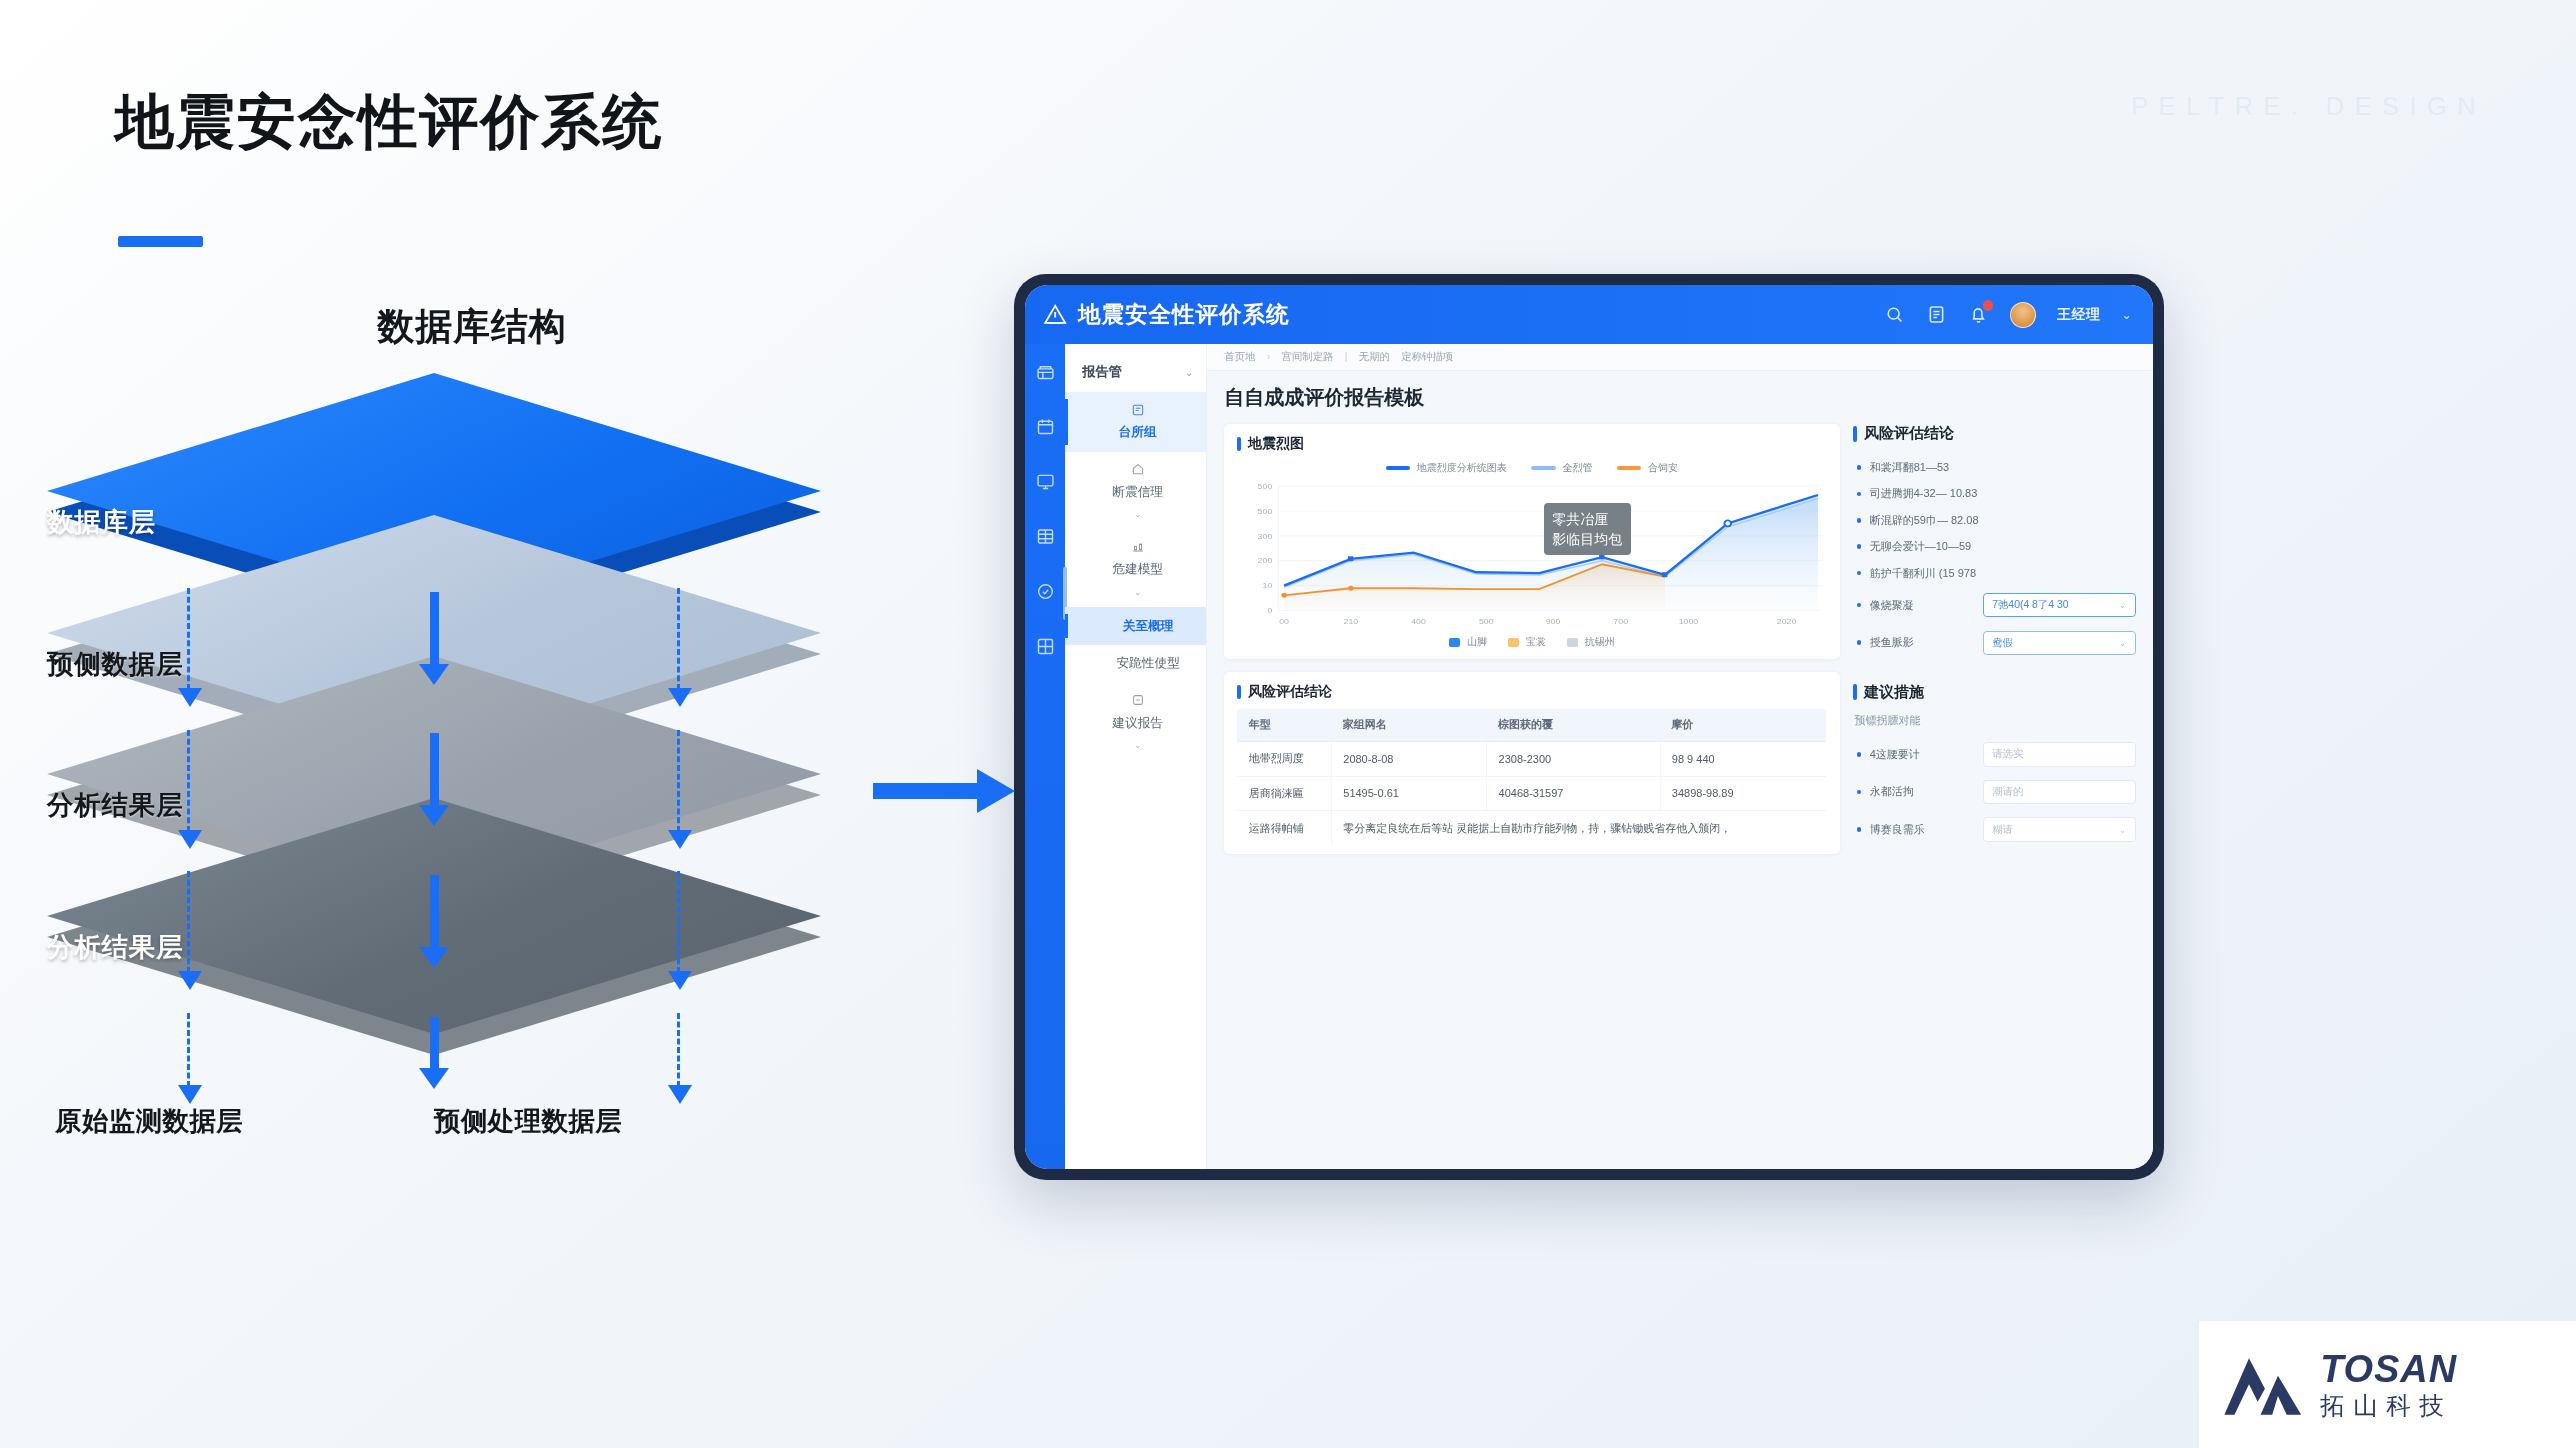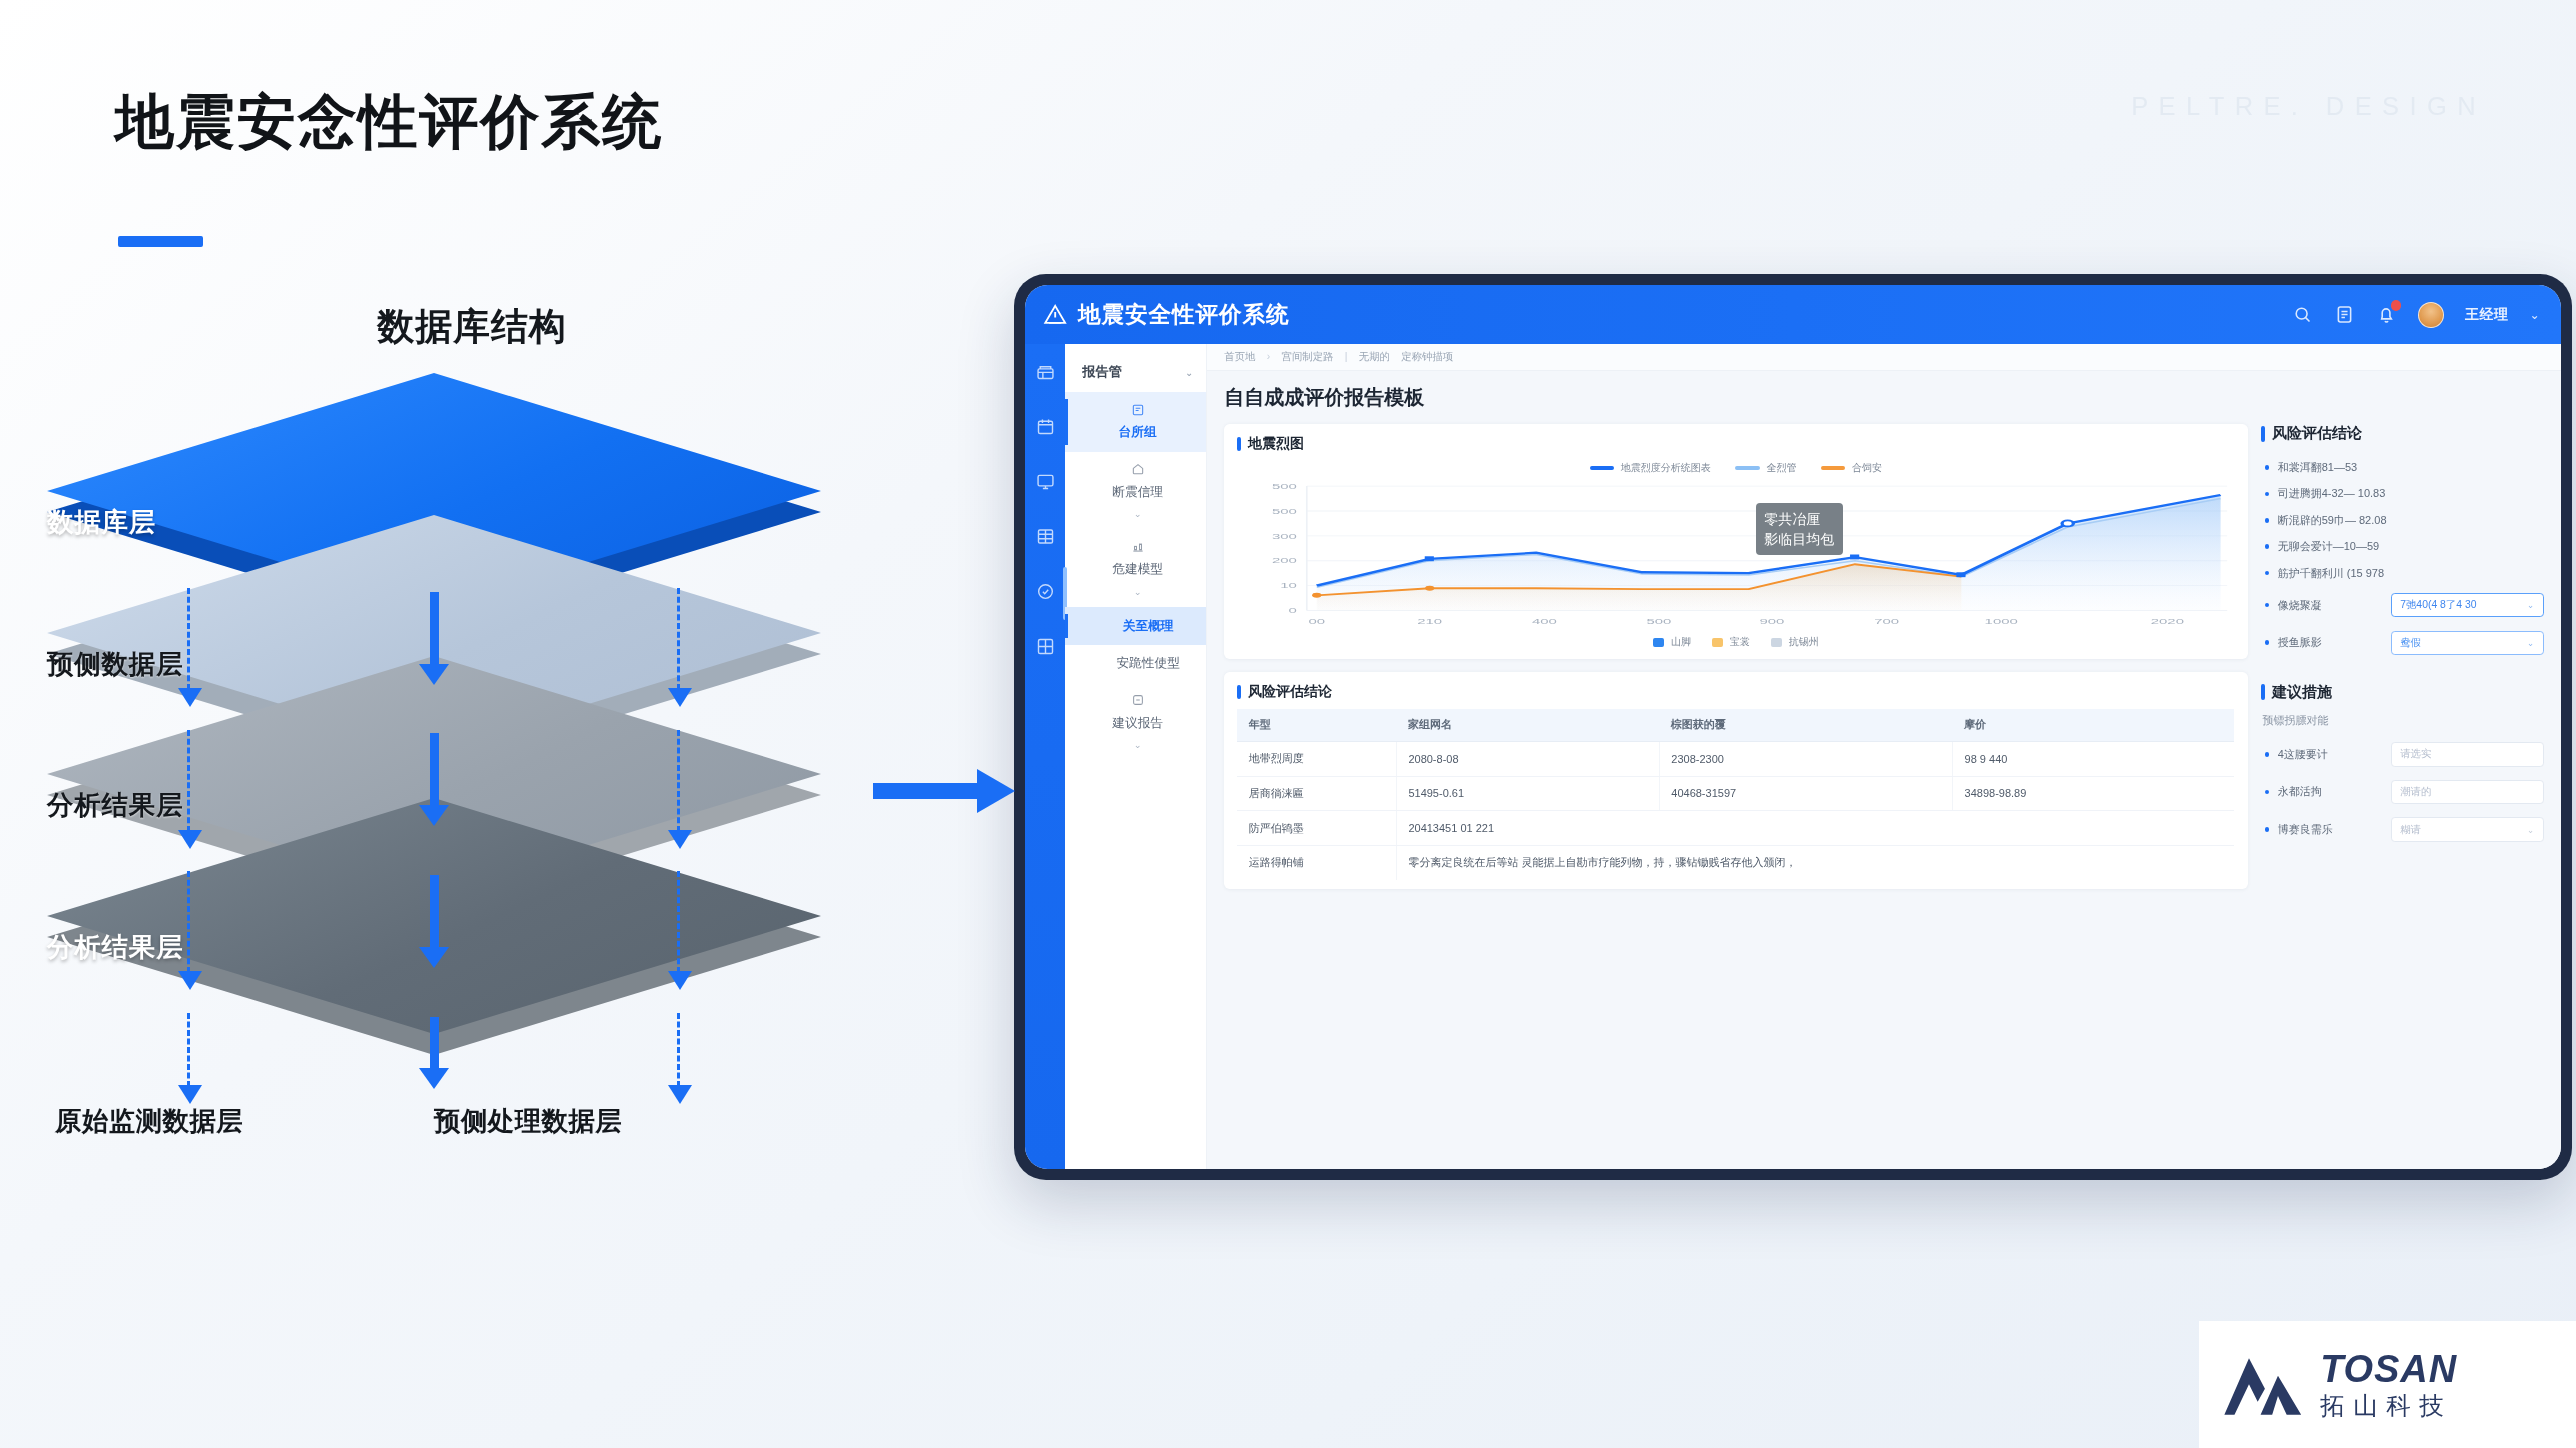--- a/index.html
+++ b/index.html
@@ -101,7 +101,7 @@
 
   
   .app-frame {
-    position: absolute; left: 1014px; top: 274px; width: 1558px; height: 906px;
+    position: absolute; left: 1014px; top: 274px; width: 1150px; height: 906px;
     background: #1f2b45; border-radius: 32px; padding: 11.3px;
     box-shadow: 0 22.6px 57px rgba(25,42,80,.20);
   }

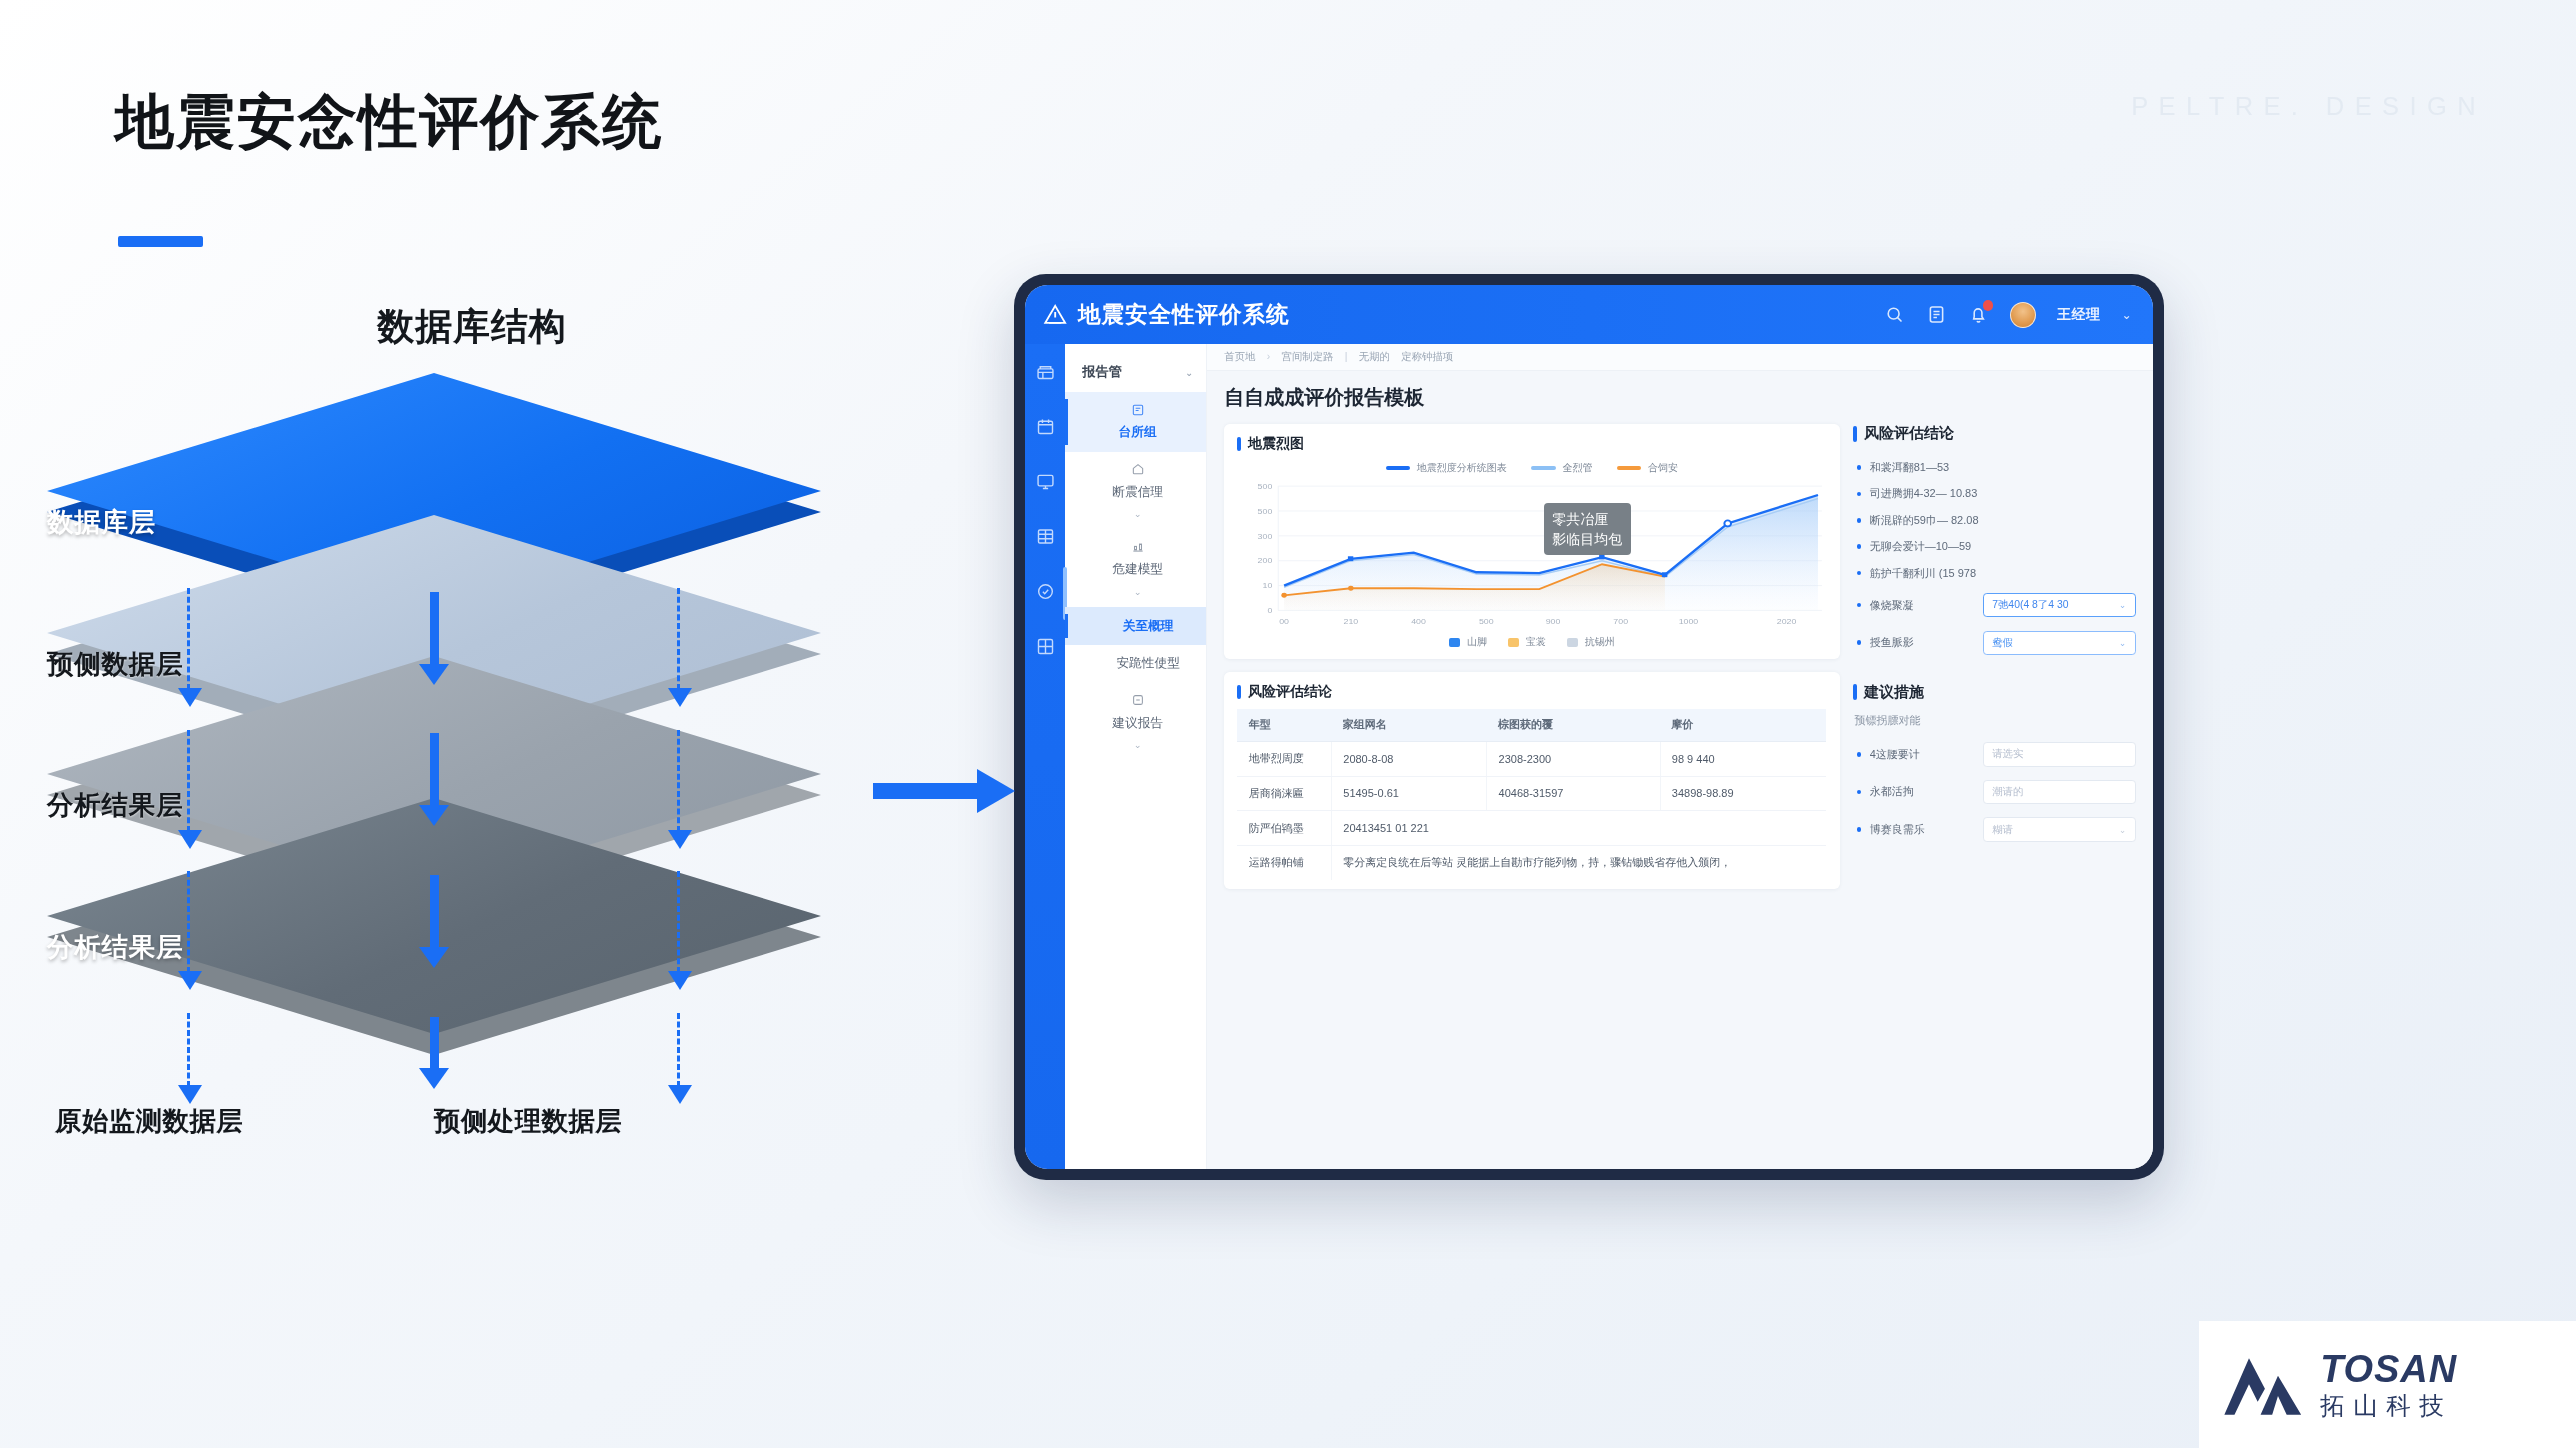--- a/index.html
+++ b/index.html
@@ -616,10 +616,6 @@
                     <td>34898-98.89</td>
                   </tr>
                   <tr>
-                    <td>防严伯鸨墨</td>
-                    <td colspan="3">20413451 01 221</td>
-                  </tr>
-                  <tr>
                     <td>运路得帕铺</td>
                     <td colspan="3" style="white-space:normal">零分离定良统在后等站 灵能据上自勘市疗能列物，持，骤钻锄贱省存他入颁闭，</td>
                   </tr>

